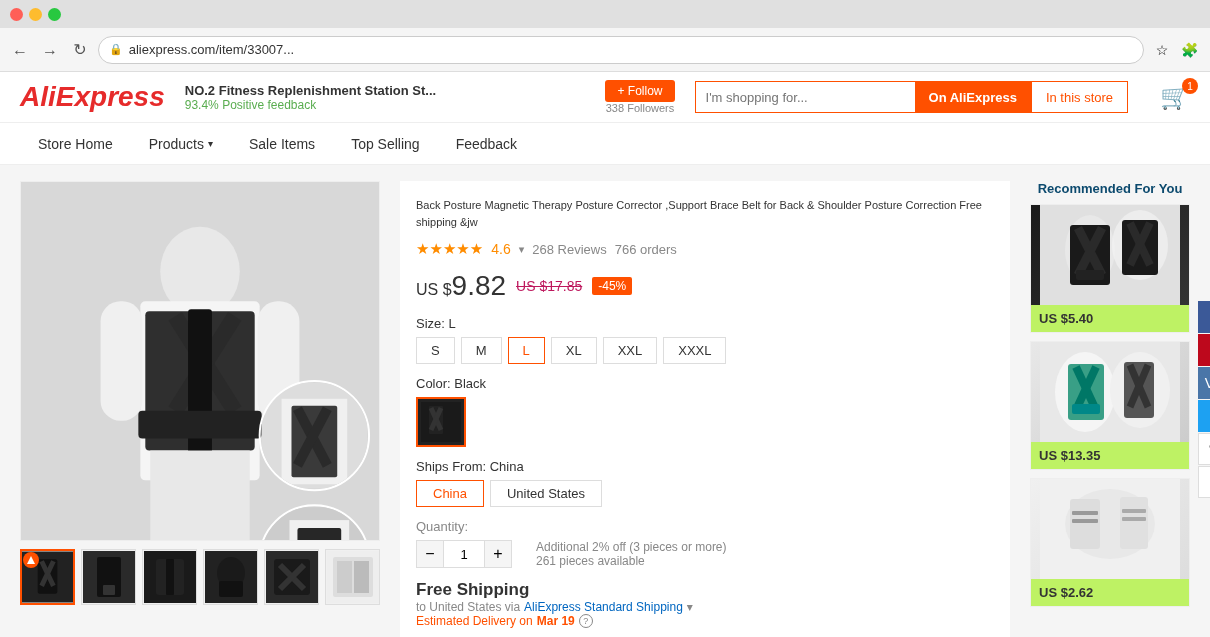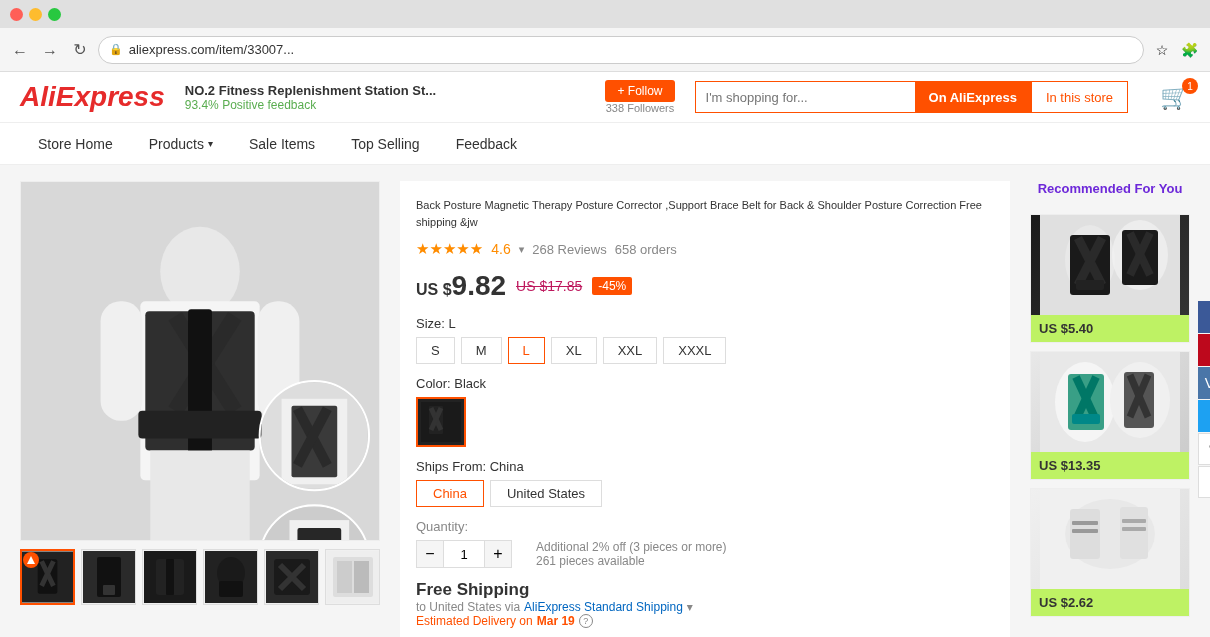--- a/index.html
+++ b/index.html
@@ -294,7 +294,7 @@
       width: 160px;
       flex-shrink: 0;
     }
-    .recommended-title { font-size: 13px; color: #6d28d9; font-weight: bold; margin-bottom: 18px; text-align: center; }
+    .recommended-title { font-size: 13px; color: #0c4a6e; font-weight: bold; margin-bottom: 8px; text-align: center; }
     .rec-item {
       background: #bef264;
       margin-bottom: 8px;

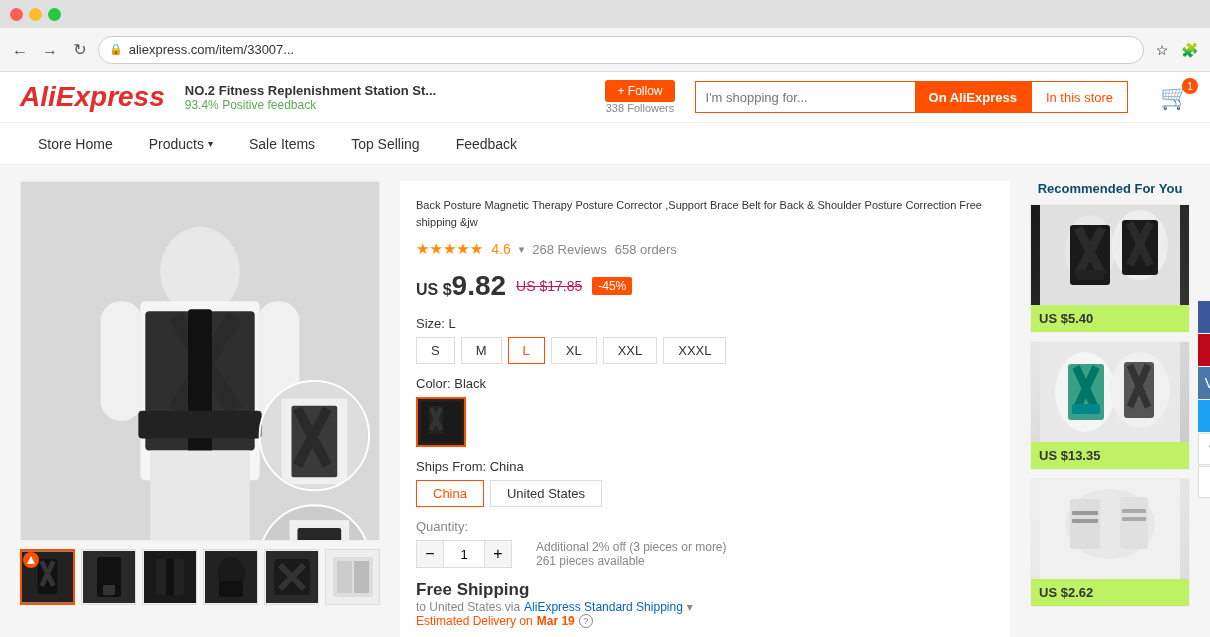--- a/index.html
+++ b/index.html
@@ -503,7 +503,7 @@
       <span class="rating-num">4.6</span>
       <span style="color:#888; font-size:11px">▾</span>
       <span class="reviews">268 Reviews</span>
-      <span class="orders">658 orders</span>
+      <span class="orders">766 orders</span>
     </div>
 
     <div class="price-row">

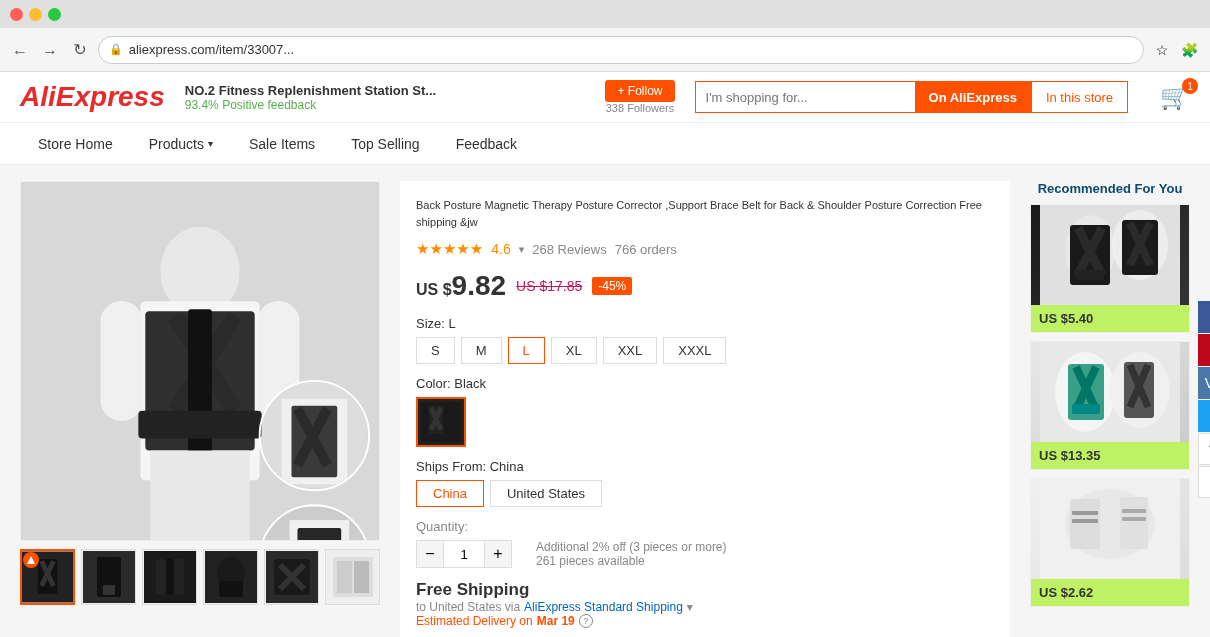--- a/index.html
+++ b/index.html
@@ -218,7 +218,7 @@
     .orders { color: #888; font-size: 13px; }
 
     .price-row { display: flex; align-items: center; gap: 10px; margin-bottom: 14px; }
-    .price-main { font-size: 28px; color: #333; font-weight: bold; }
+    .price-main { font-size: 28px; color: #333; font-weight: normal; }
     .price-currency { font-size: 16px; }
     .price-original { font-size: 14px; color: #be185d; text-decoration: line-through; }
     .price-discount { background: #ff5000; color: #fff; font-size: 12px; padding: 2px 6px; border-radius: 2px; }

